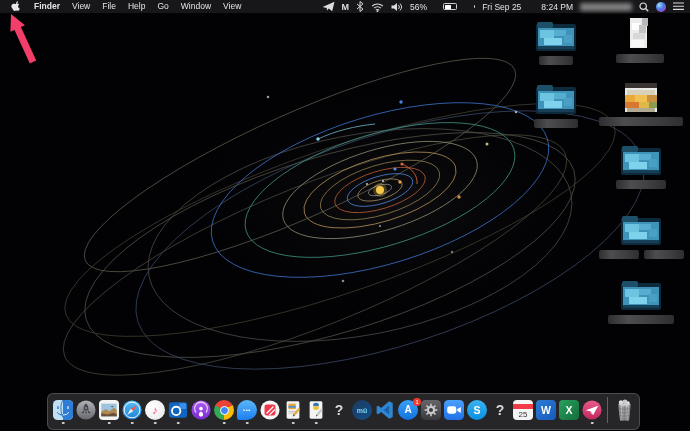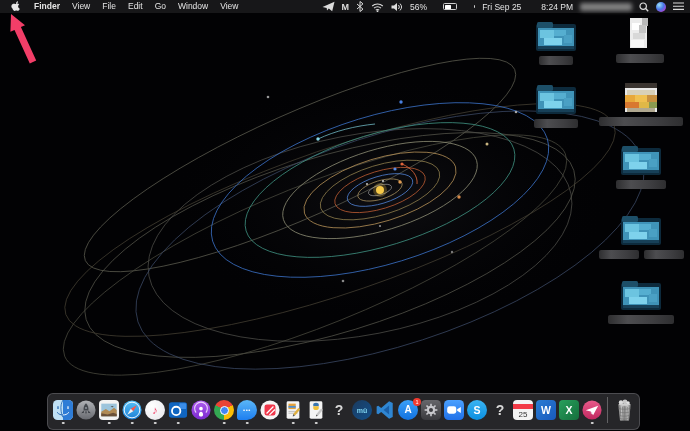--- a/index.html
+++ b/index.html
@@ -323,7 +323,7 @@
     <span class="mb-item mb-app">Finder</span>
     <span class="mb-item">View</span>
     <span class="mb-item">File</span>
-    <span class="mb-item">Edit</span>
+    <span class="mb-item">Help</span>
     <span class="mb-item">Go</span>
     <span class="mb-item">Window</span>
     <span class="mb-item">View</span>

